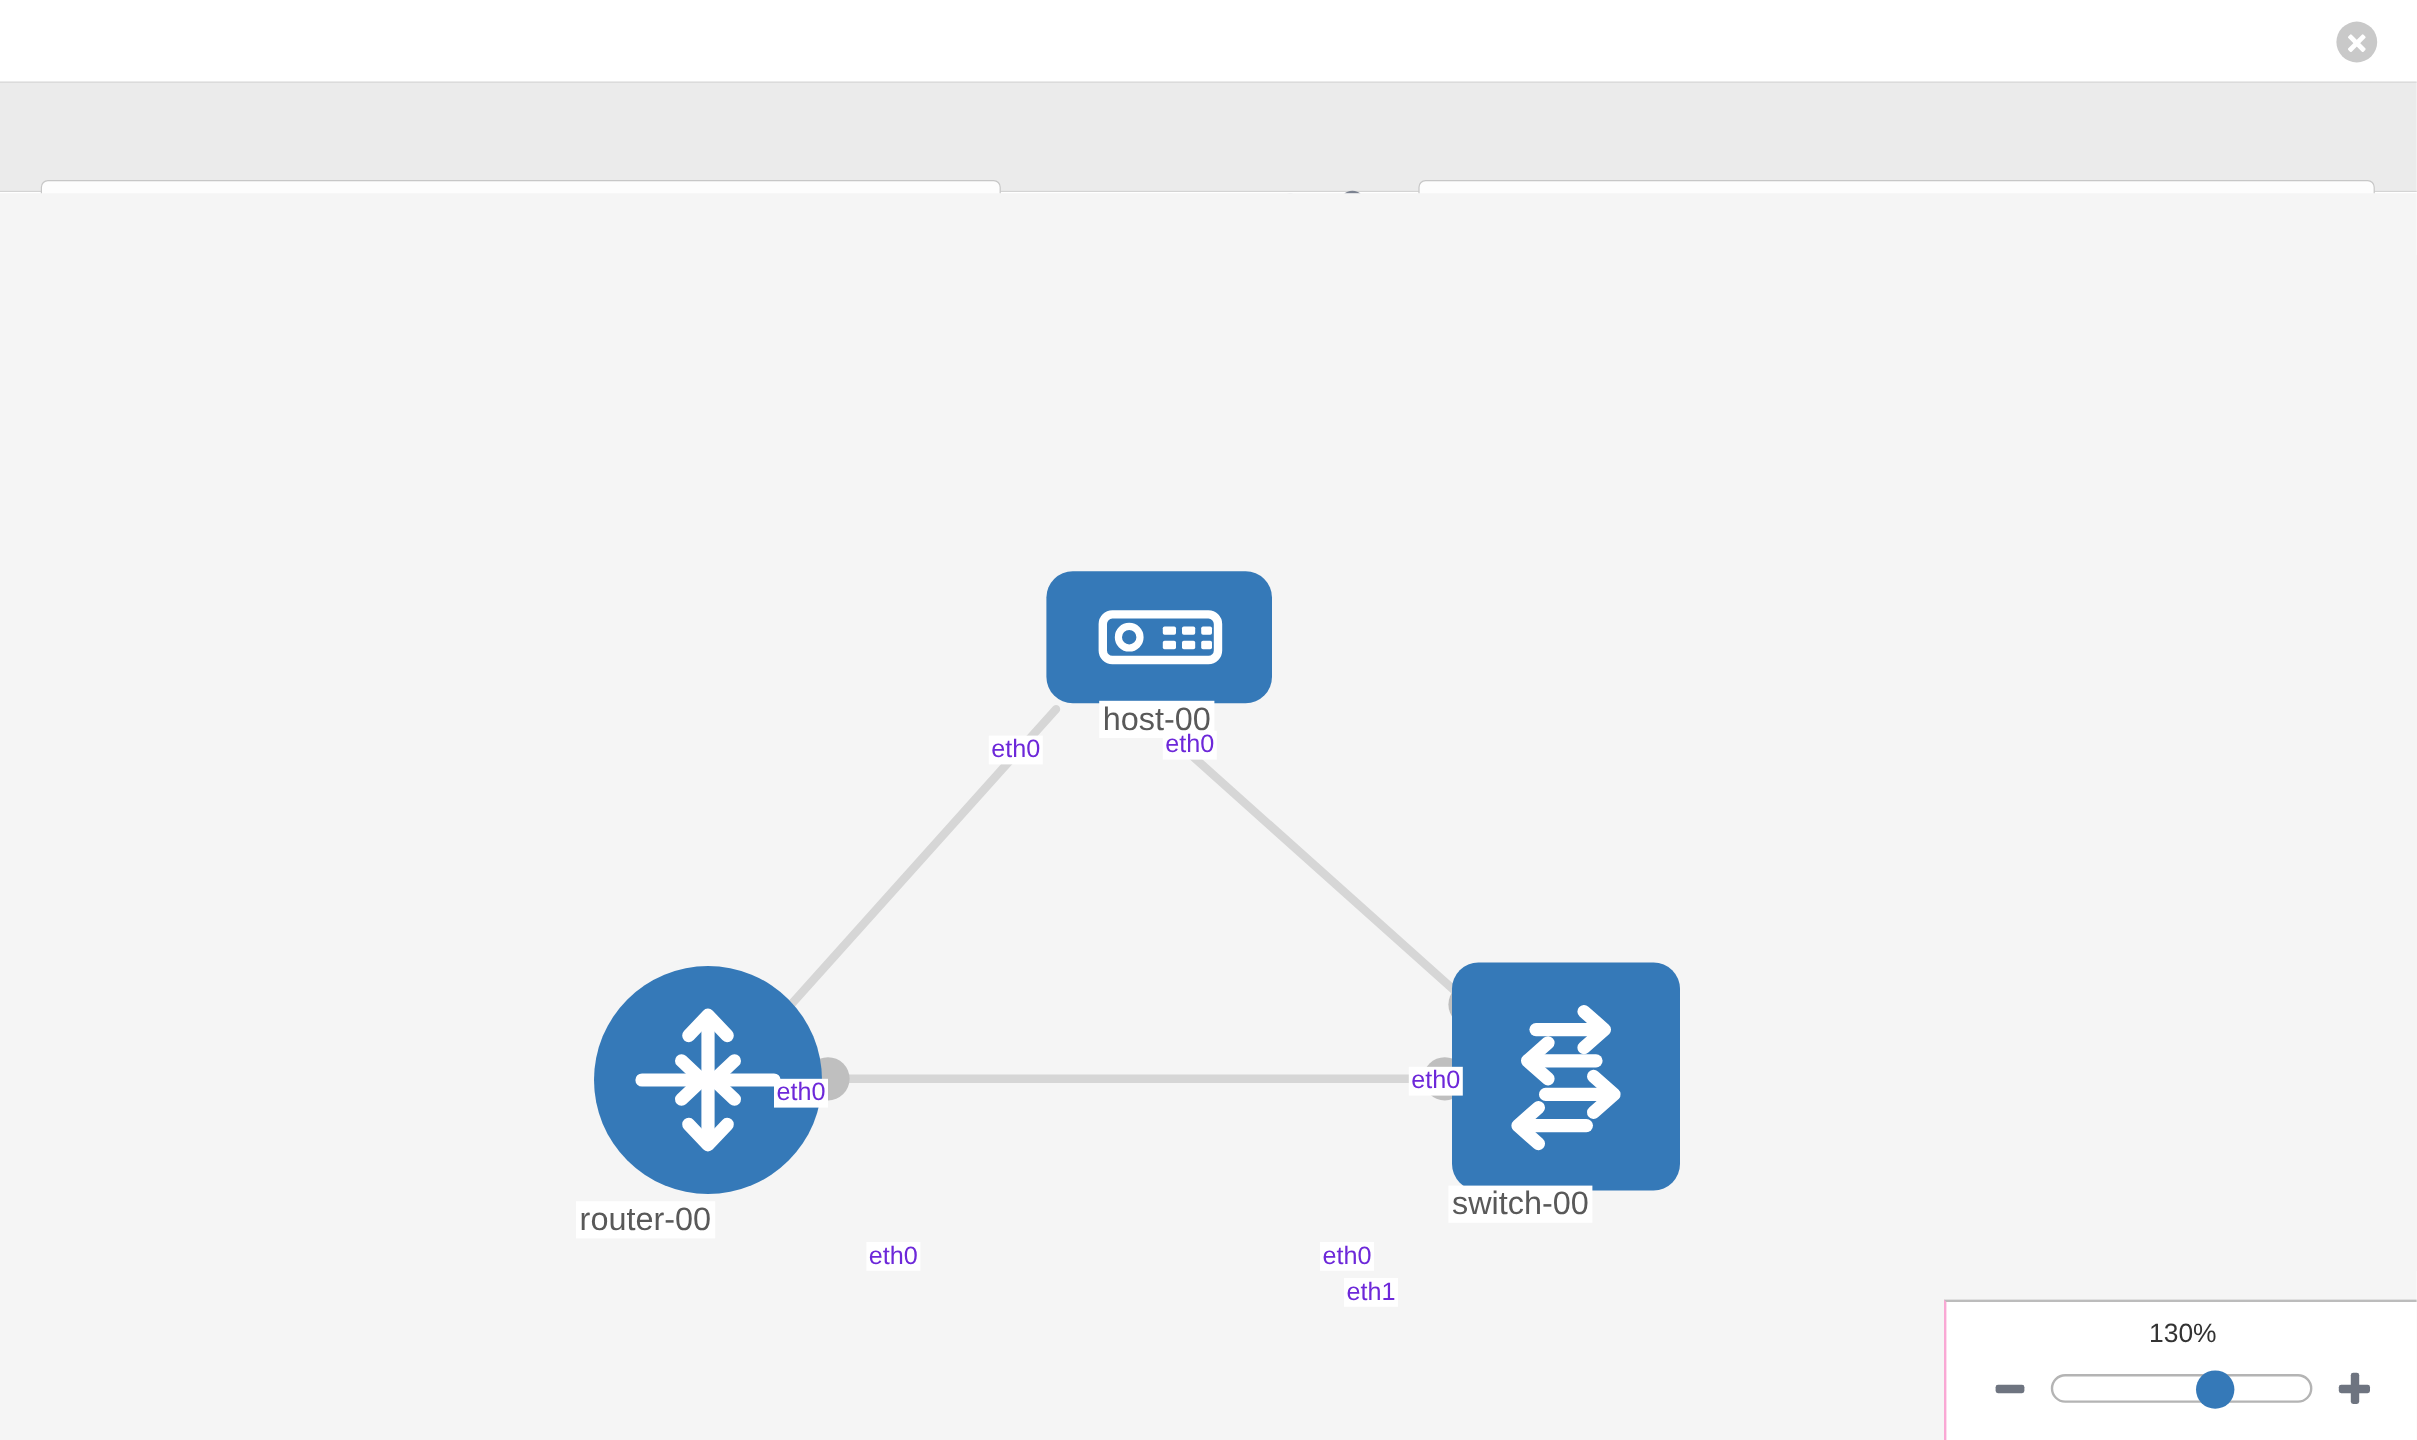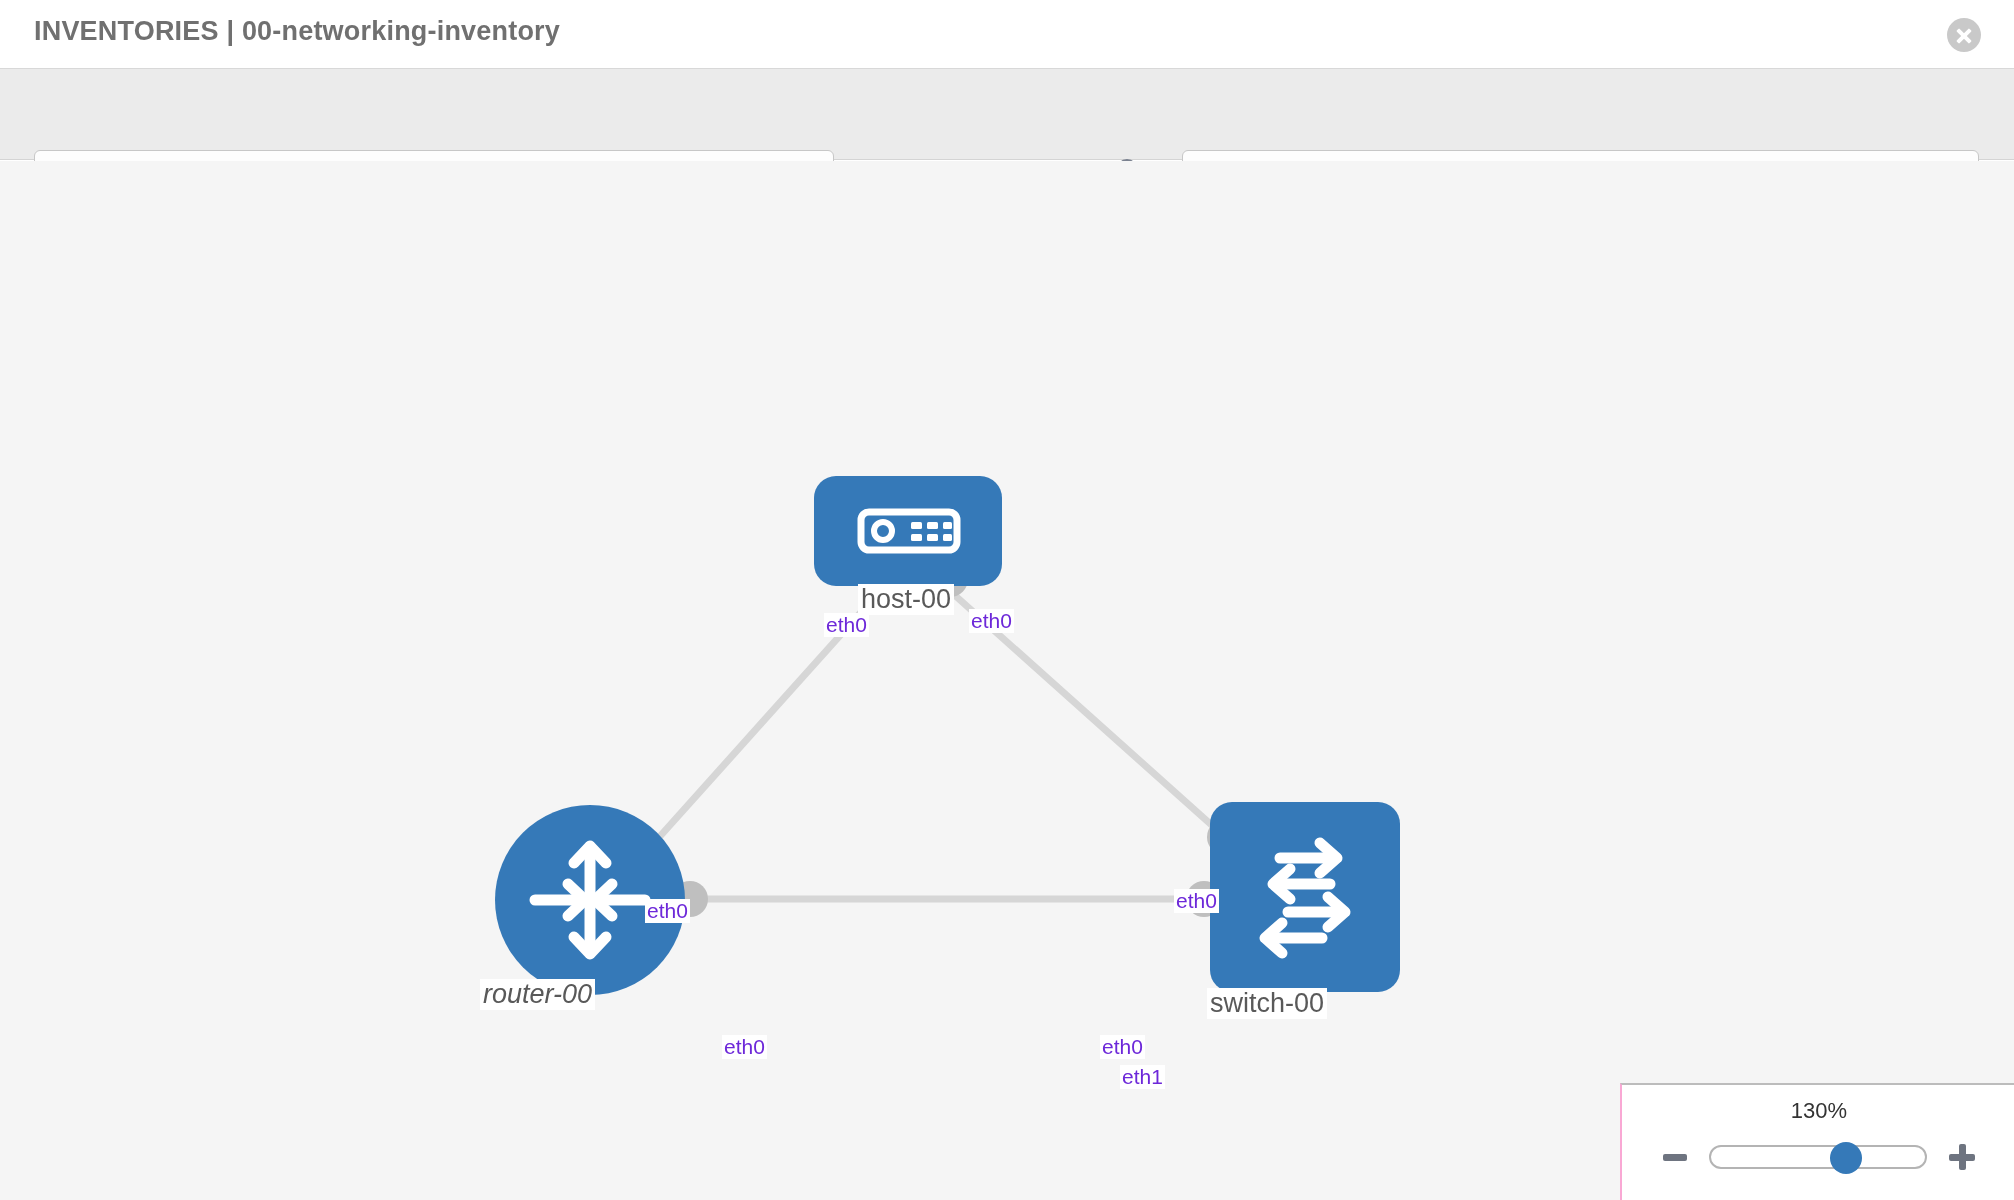--- a/index.html
+++ b/index.html
@@ -145,7 +145,6 @@
 <div id="app">
 
   <div class="header">
-    <div class="header-title">INVENTORIES | 00-networking-inventory</div>
     <div class="close-icon"></div>
   </div>
 

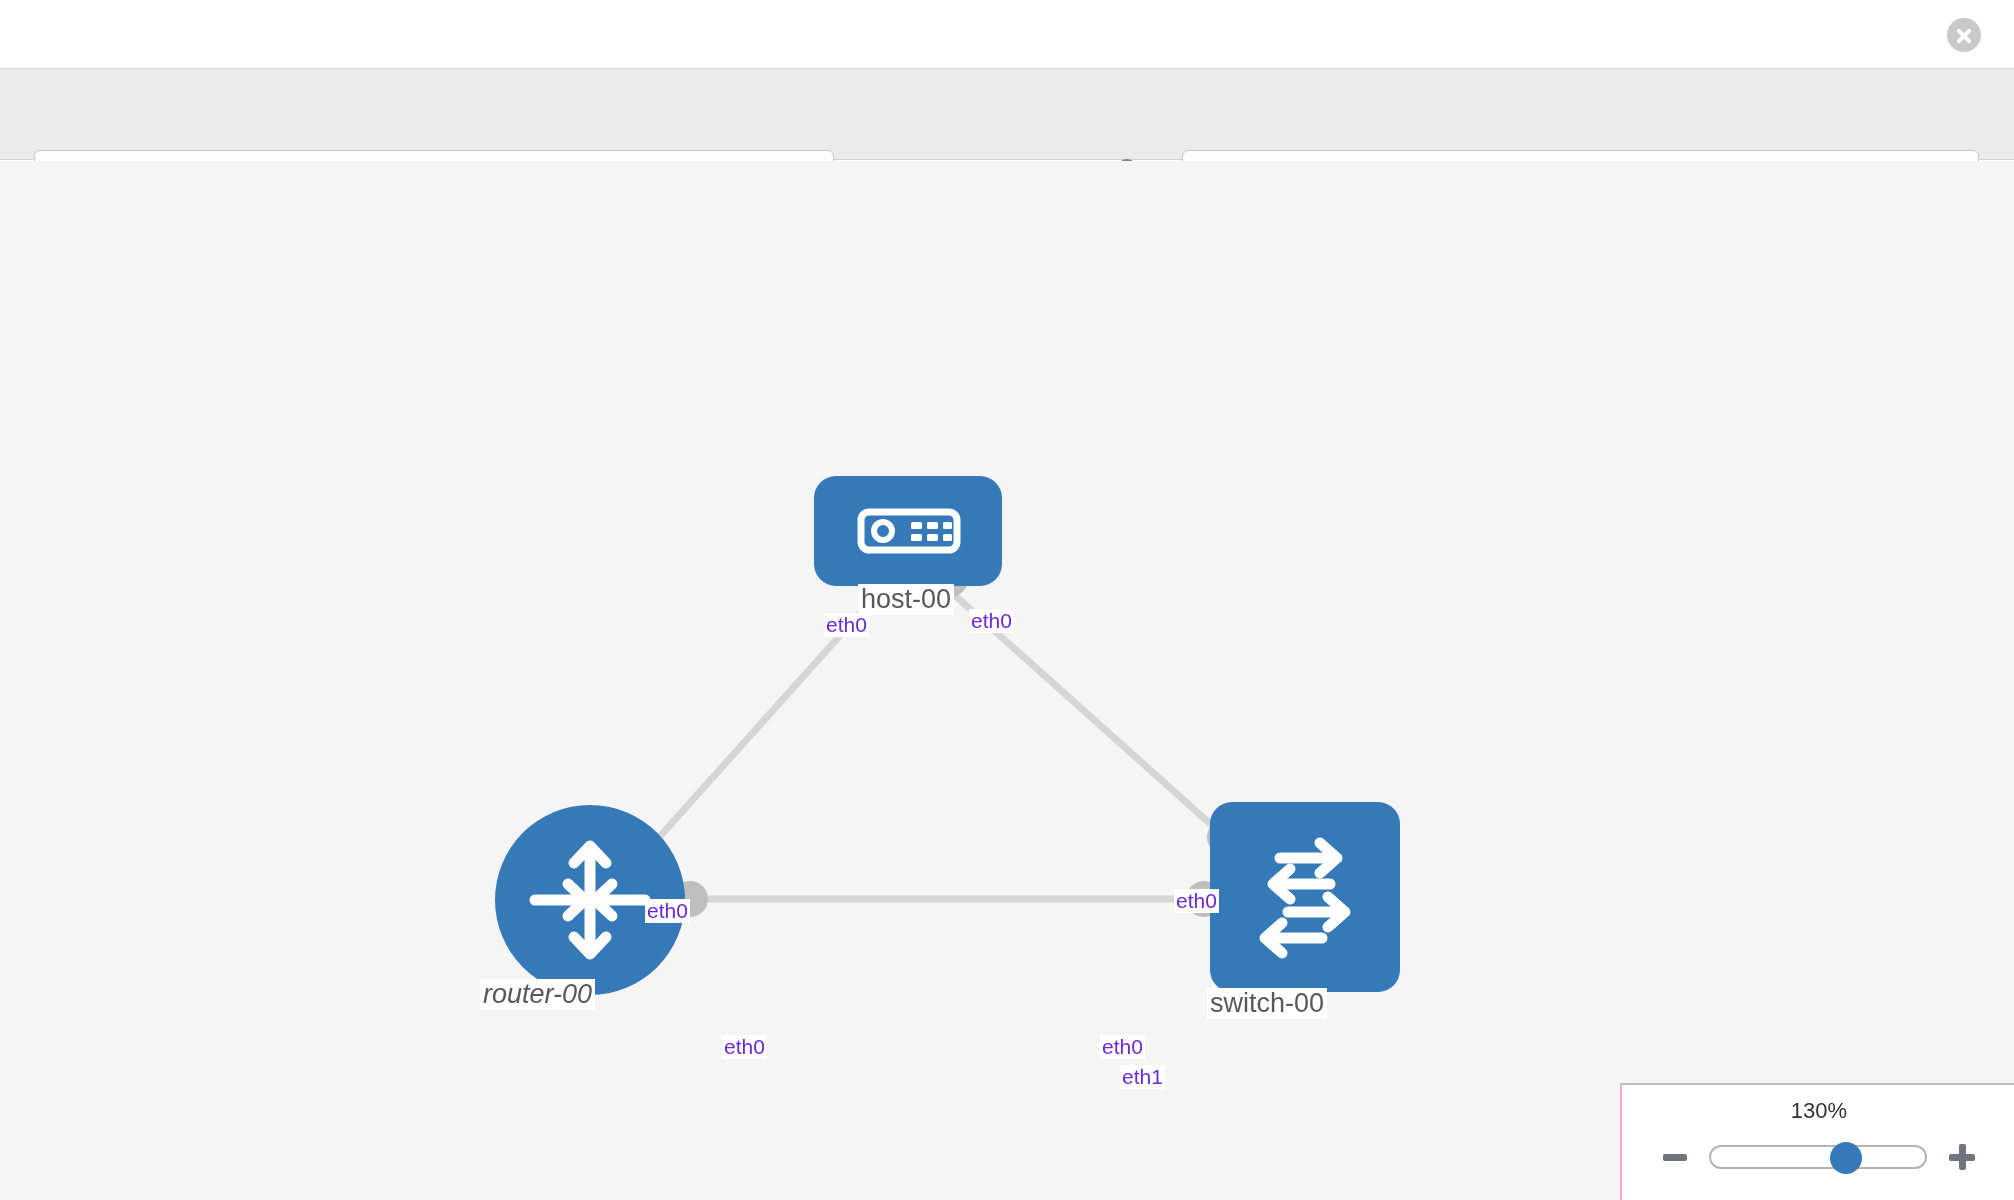--- a/index.html
+++ b/index.html
@@ -193,7 +193,7 @@
     <div class="port" style="left:1207px; top:658px;"></div>
     <div class="port" style="left:1186px; top:720px;"></div>
 
-    <div class="node" style="left:814px; top:315px; width:158px; height:110px;">
+    <div class="node" style="left:872px; top:315px; width:158px; height:110px;">
       <div class="node-shape shape-rounded-rect" style="left:0; top:0; width:188px; height:110px;"></div>
       <svg width="188" height="110" style="position:absolute; left:0; top:0;" aria-hidden="true">
         <rect x="47" y="36" width="96" height="38" rx="8" ry="8" fill="none" stroke="#ffffff" stroke-width="7"></rect>

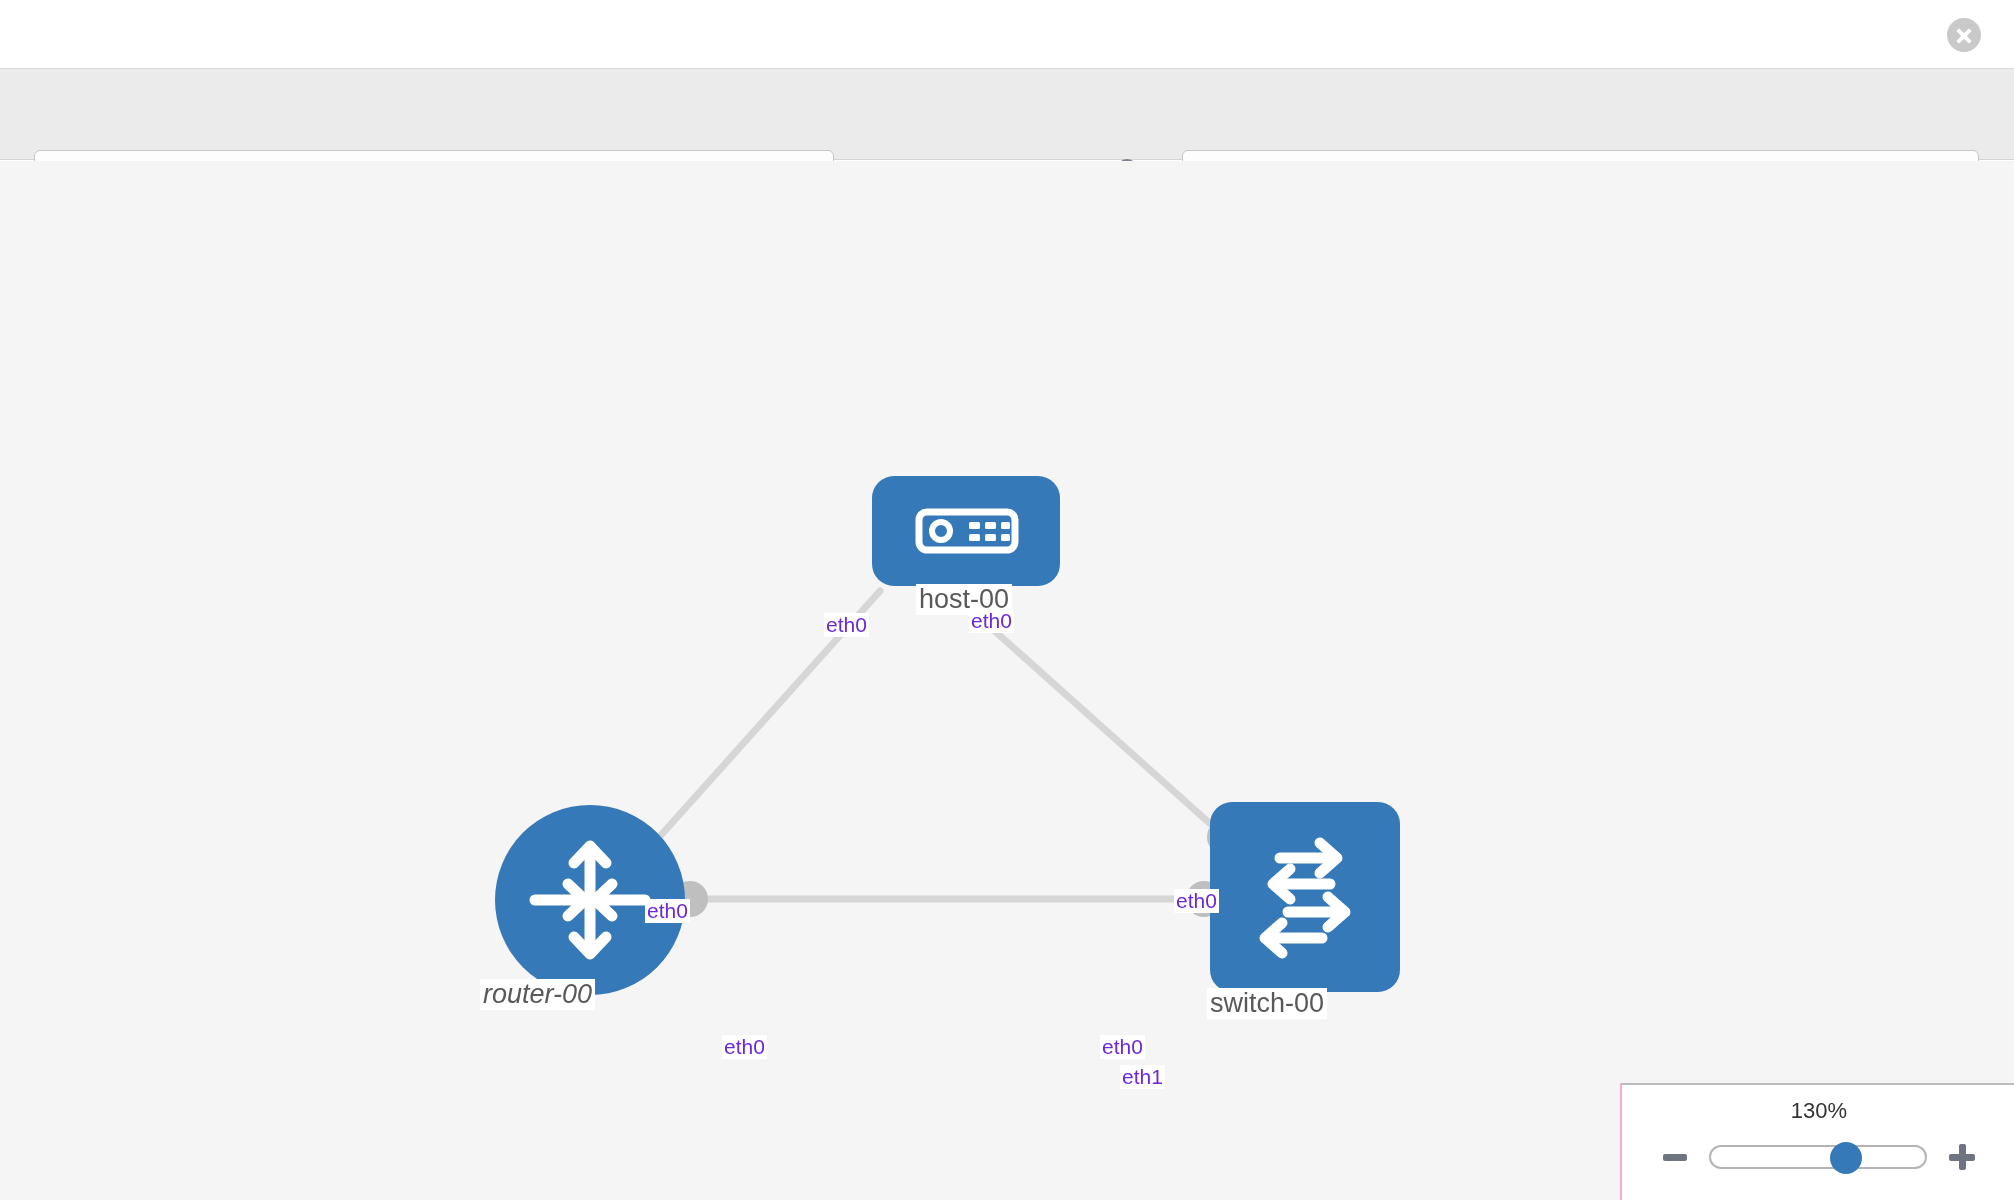--- a/index.html
+++ b/index.html
@@ -228,7 +228,7 @@
           <polyline points="117,79 100,95 117,111"></polyline>
         </g>
       </svg>
-      <div class="node-caption" style="left:-15px; top:174px;font-style:italic;">router-00</div>
+      <div class="node-caption" style="left:-15px; top:196px;">router-00</div>
     </div>
 
     <div class="node" style="left:1210px; top:641px; width:190px; height:190px;">

